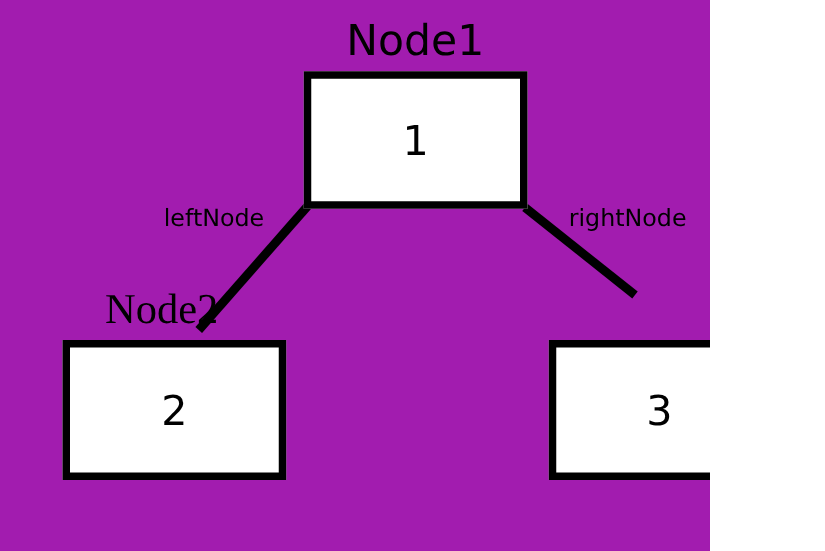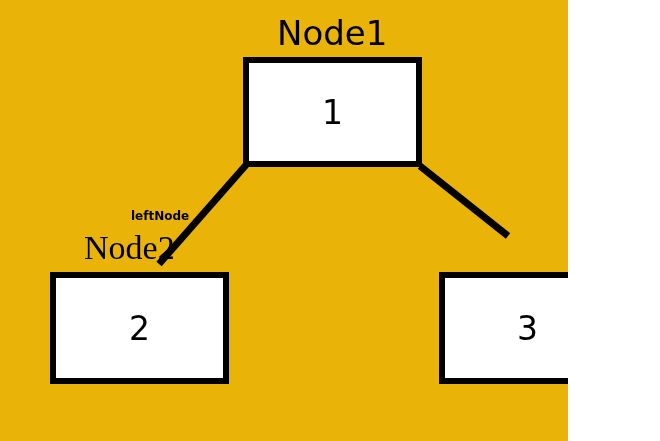--- a/index.html
+++ b/index.html
@@ -11,7 +11,7 @@
     position: relative;
     width: 568px;
     height: 441px;
-    background: #eab308;
+    background: #a21caf;
     overflow: hidden;
     font-family: "DejaVu Sans", "Liberation Sans", sans-serif;
   }

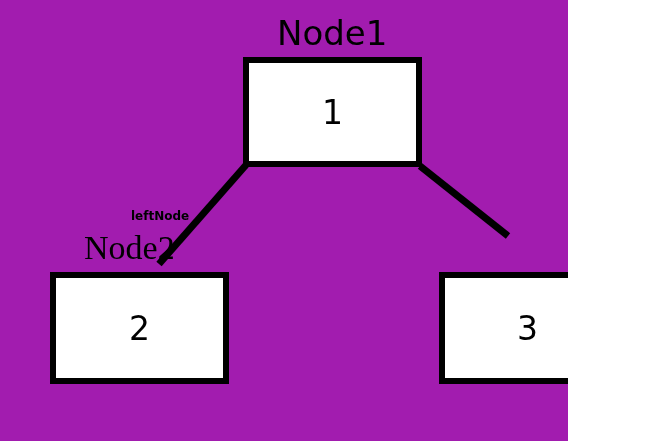--- a/index.html
+++ b/index.html
@@ -47,12 +47,11 @@
   }
   .edge-label {
     position: absolute;
-    font-size: 12px;
+    font-size: 19px;
     line-height: 1;
     color: #000000;
     white-space: nowrap;
-    font-weight: 700;
-    margin-top: 44px;
+    font-weight: 400;
   }
   
   #node-root-box { left: 243px; top: 57px; width: 179px; height: 110px; }

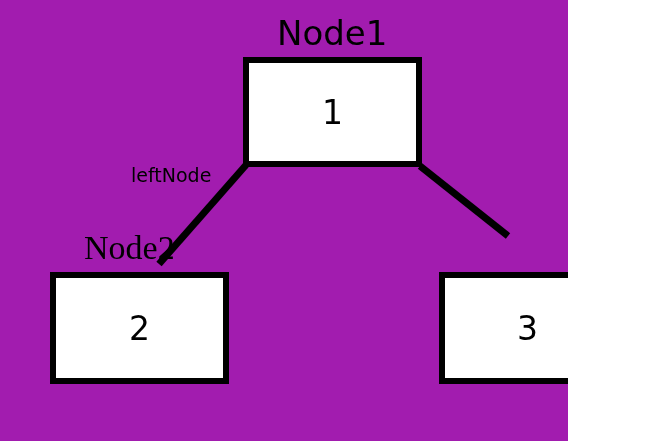--- a/index.html
+++ b/index.html
@@ -82,6 +82,7 @@
   </div>
 
   <div class="edge-label" id="edge-label-left">leftNode</div>
+  <div class="edge-label" id="edge-label-right">rightNode</div>
 
   <div class="node-title" id="node-left-title">Node2</div>
   <div class="node-box" id="node-left-box">

